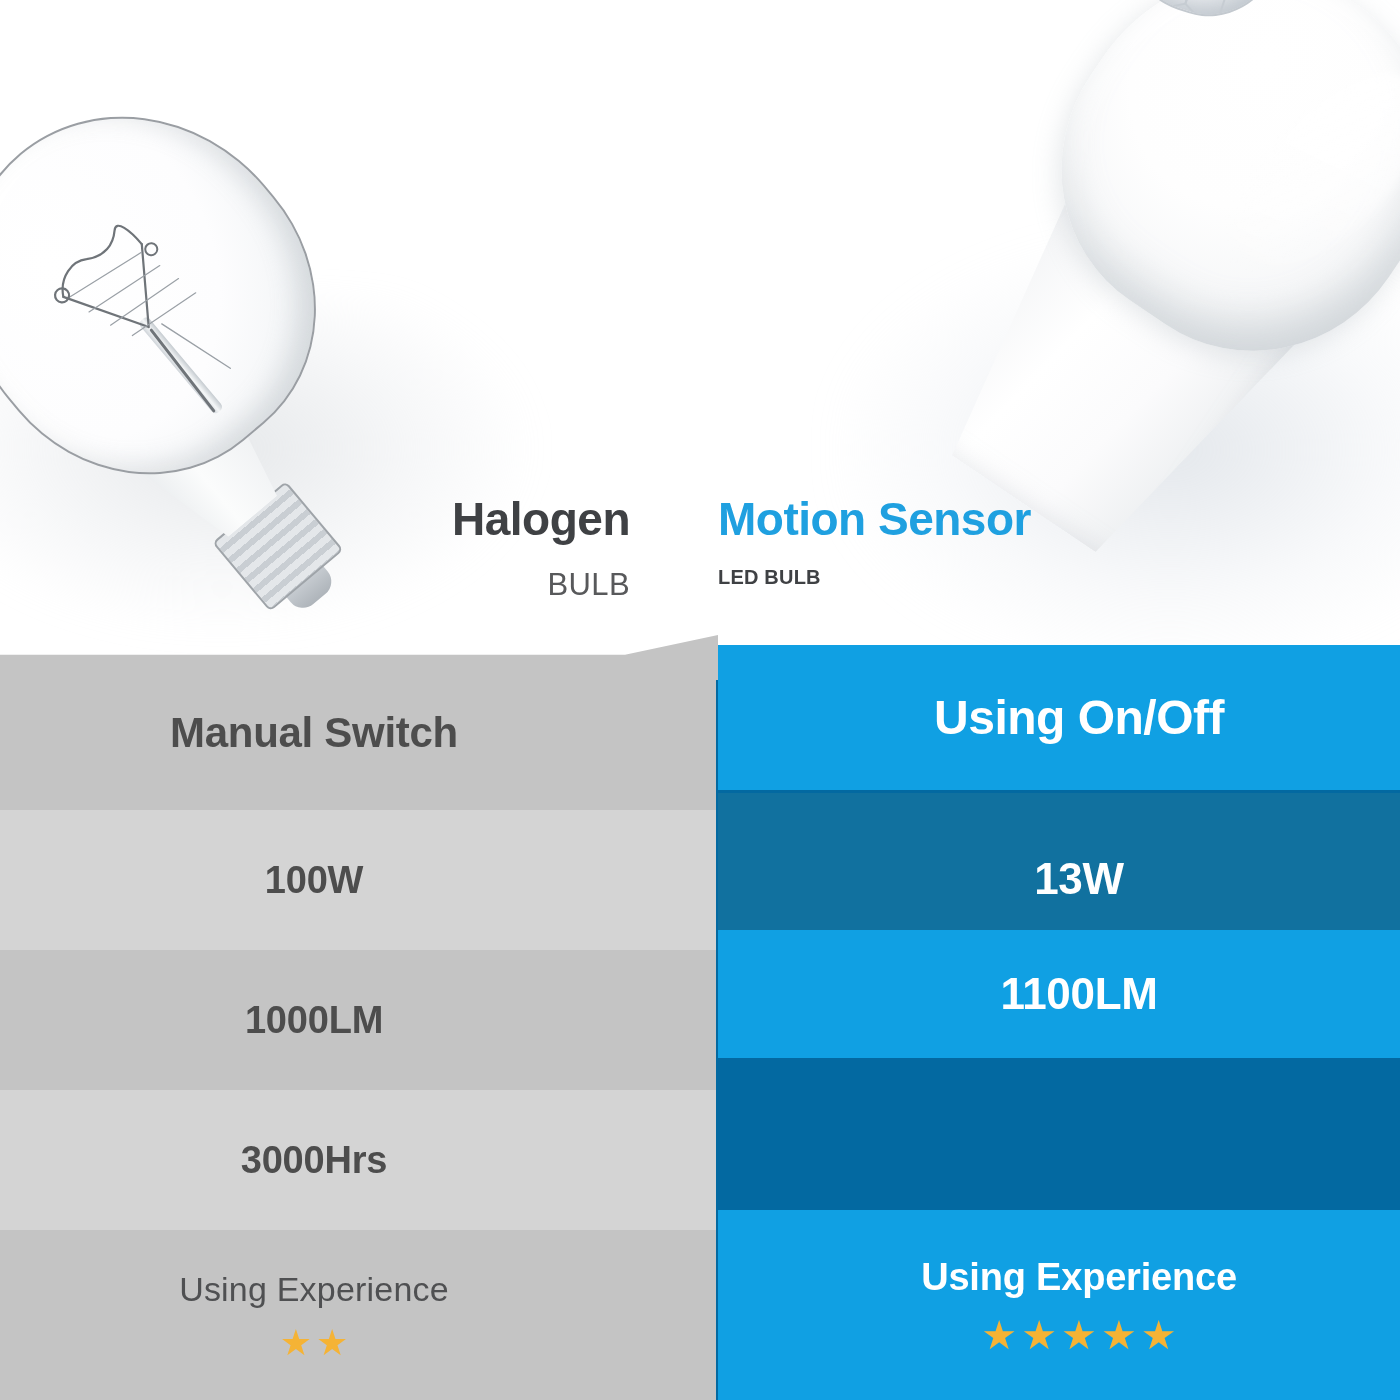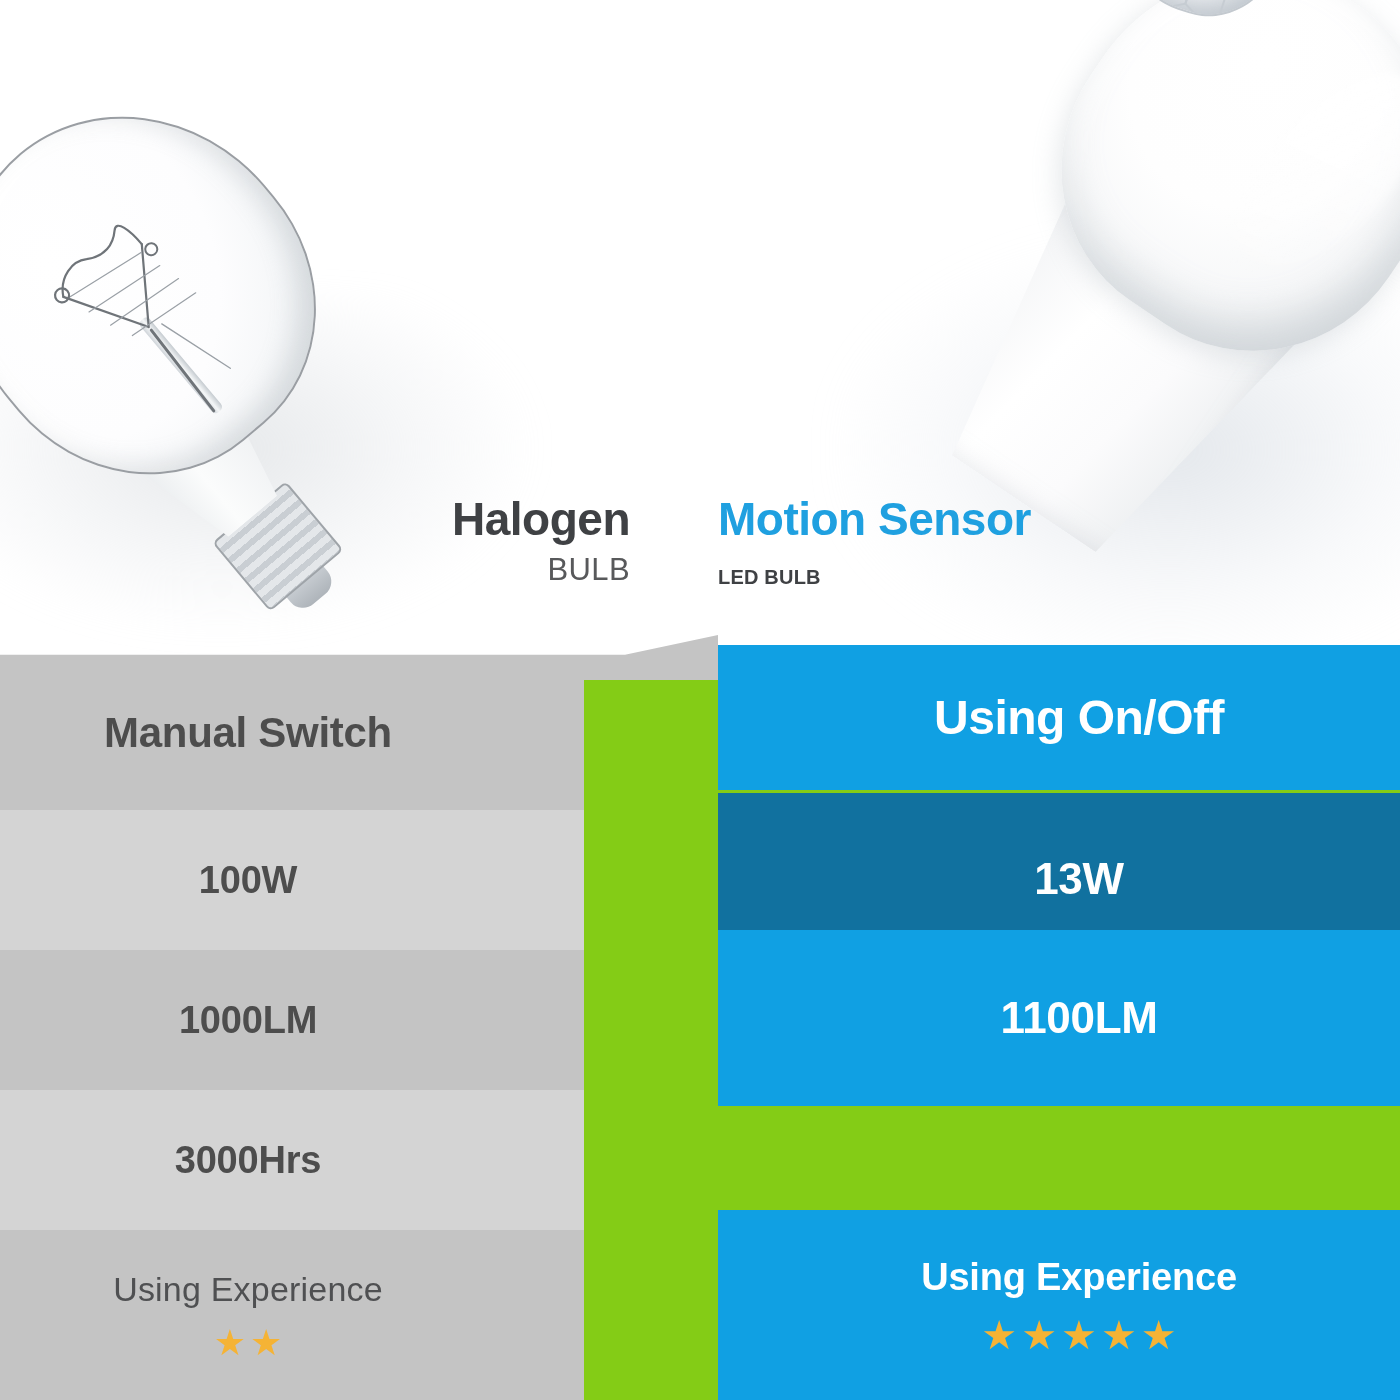--- a/index.html
+++ b/index.html
@@ -5,7 +5,7 @@
   html,body{margin:0;padding:0;background:#fff;}
   body{width:1400px;height:1400px;overflow:hidden;font-family:"Liberation Sans",sans-serif;}
 
-  #stage{position:relative;width:1400px;height:1400px;background:#84cc16;overflow:hidden;}
+  #stage{position:relative;width:1400px;height:1400px;background:#0369a1;overflow:hidden;}
 
   
   .hero{position:absolute;left:0;top:0;width:1400px;height:660px;background:#ffffff;}

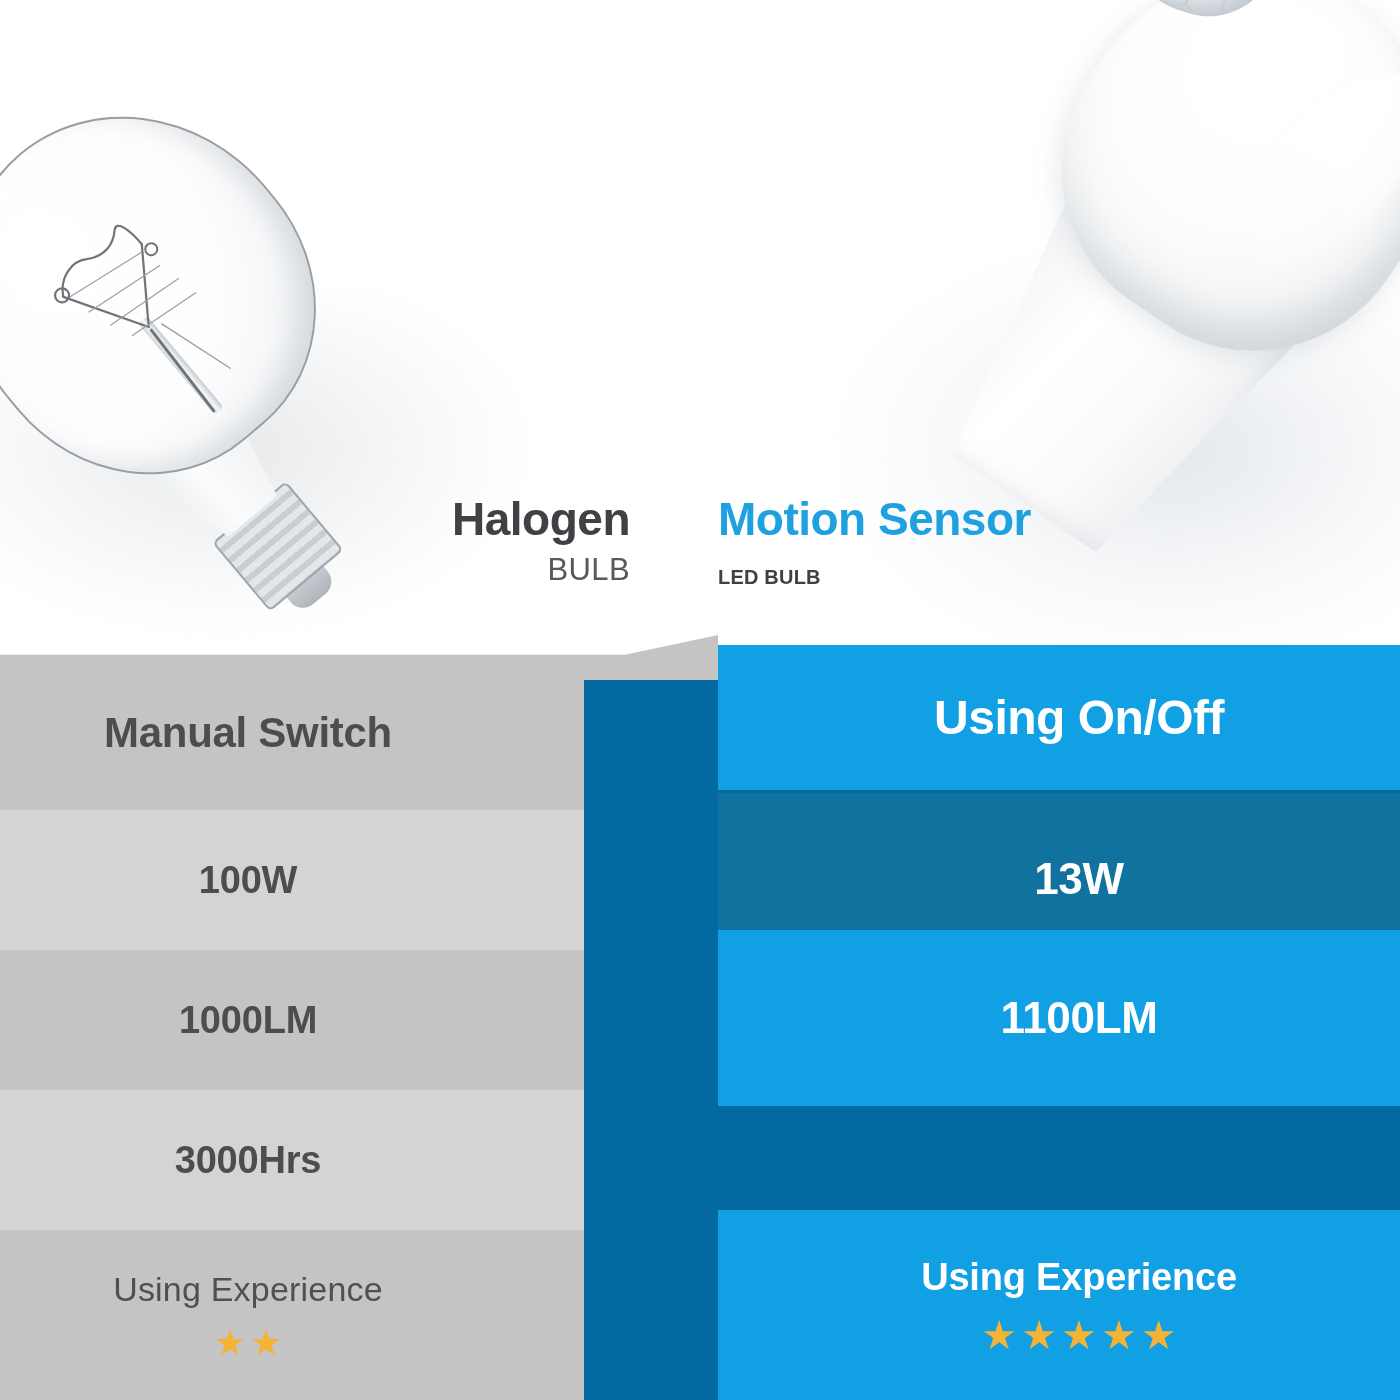--- a/index.html
+++ b/index.html
@@ -64,7 +64,7 @@
   .label-led{position:absolute;left:718px;top:495px;width:420px;text-align:left;}
   .t-big-gray{font-size:46px;font-weight:700;color:#3f4144;letter-spacing:-.5px;line-height:1.06;}
   .t-big-blue{font-size:46px;font-weight:700;color:#1fa0e0;letter-spacing:-.5px;line-height:1.06;}
-  .t-sub-gray{font-size:31px;font-weight:400;color:#58595b;letter-spacing:.4px;margin-top:8px;}
+  .t-sub-gray{font-size:31px;font-weight:400;color:#58595b;letter-spacing:.4px;margin-top:23px;}
   .t-sub-dark{font-size:20px;font-weight:700;color:#3f4144;letter-spacing:.2px;margin-top:22px;}
 
   

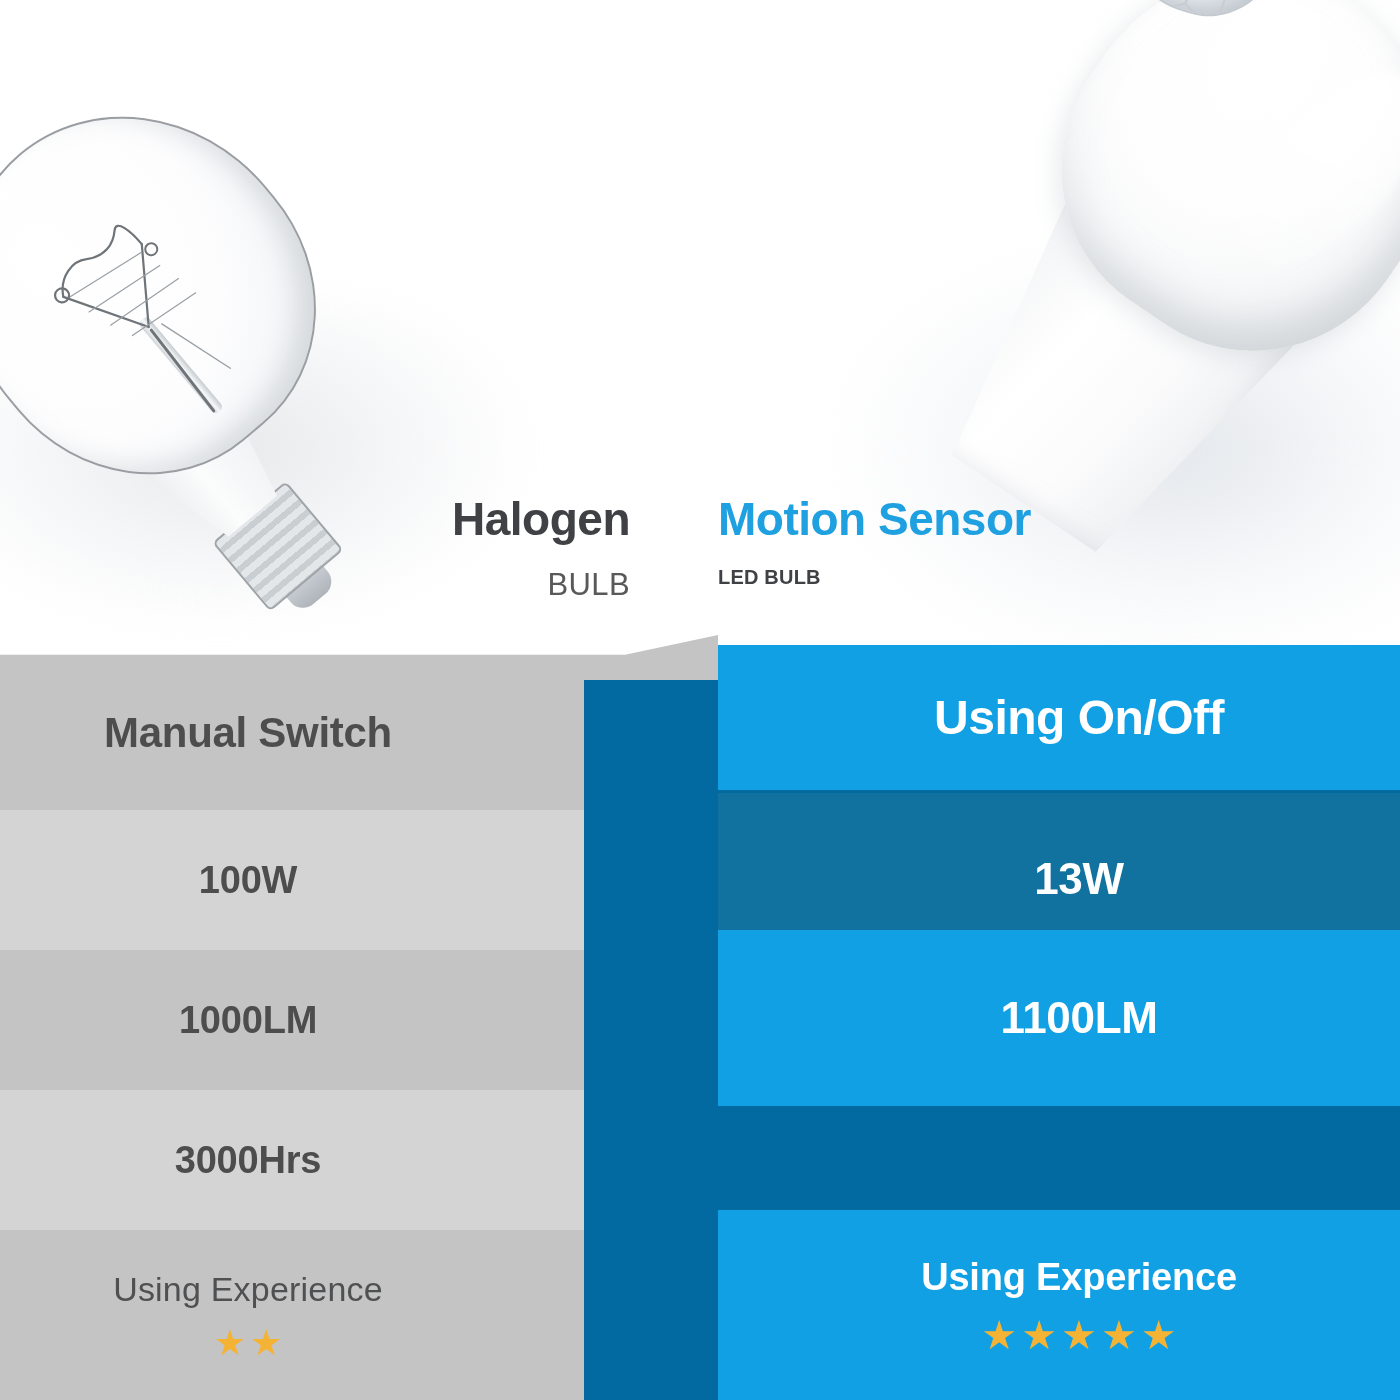--- a/index.html
+++ b/index.html
@@ -76,7 +76,7 @@
   .ramp{position:absolute;left:0;top:0;width:718px;height:60px;background:#c4c4c4;
     clip-path:polygon(0% 58%, 625px 58%, 718px 25%, 718px 100%, 0% 100%);}
 
-  .lrow{position:absolute;left:0;width:584px;display:flex;align-items:center;justify-content:center;
+  .lrow{position:absolute;left:0;width:716px;display:flex;align-items:center;justify-content:center;
     padding-right:88px;box-sizing:border-box;text-align:center;}
   .lrow.d{background:#c4c4c4;}
   .lrow.l{background:#d4d4d4;}

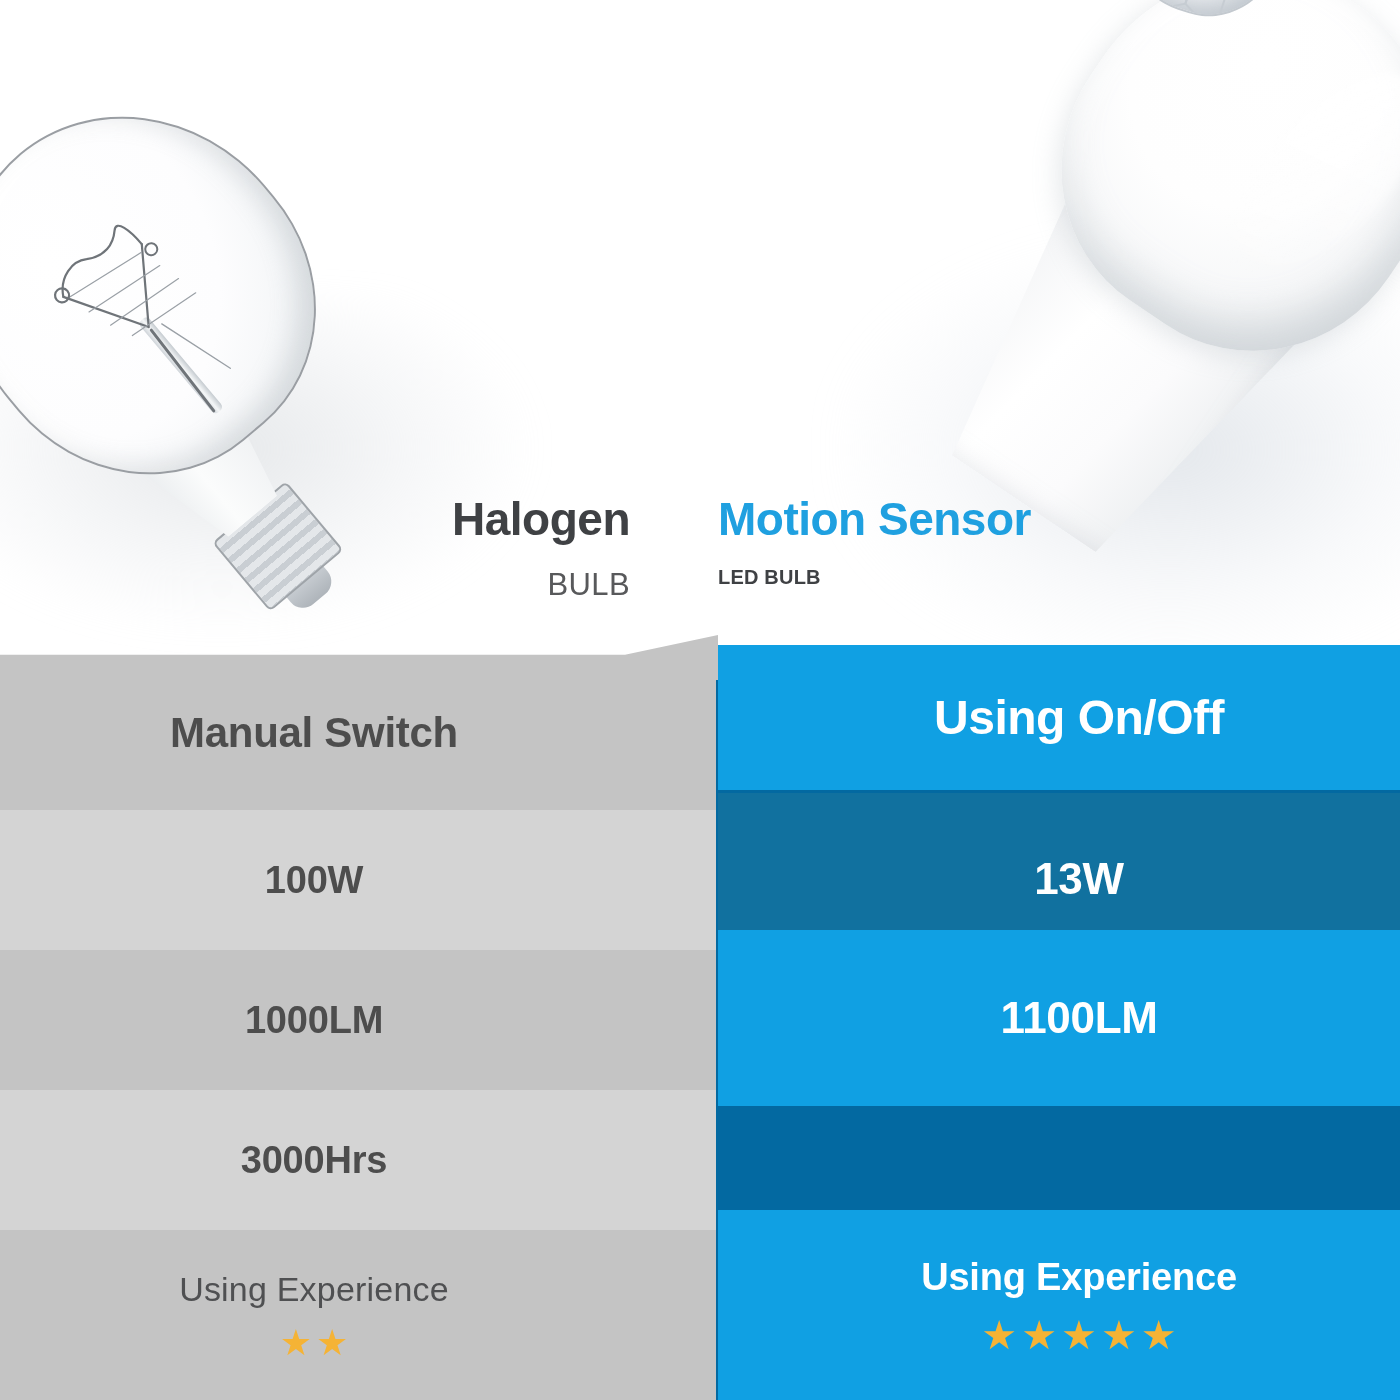--- a/index.html
+++ b/index.html
@@ -199,7 +199,7 @@
       <div class="rrow dk" style="top:148px;height:172px;">
         <span class="cell-r">13W</span>
       </div>
-      <div class="rrow lt" style="top:285px;height:176px;">
+      <div class="rrow lt" style="top:285px;height:128px;">
         <span class="cell-r">1100LM</span>
       </div>
       <div class="rrow lt" style="top:565px;height:190px;">

